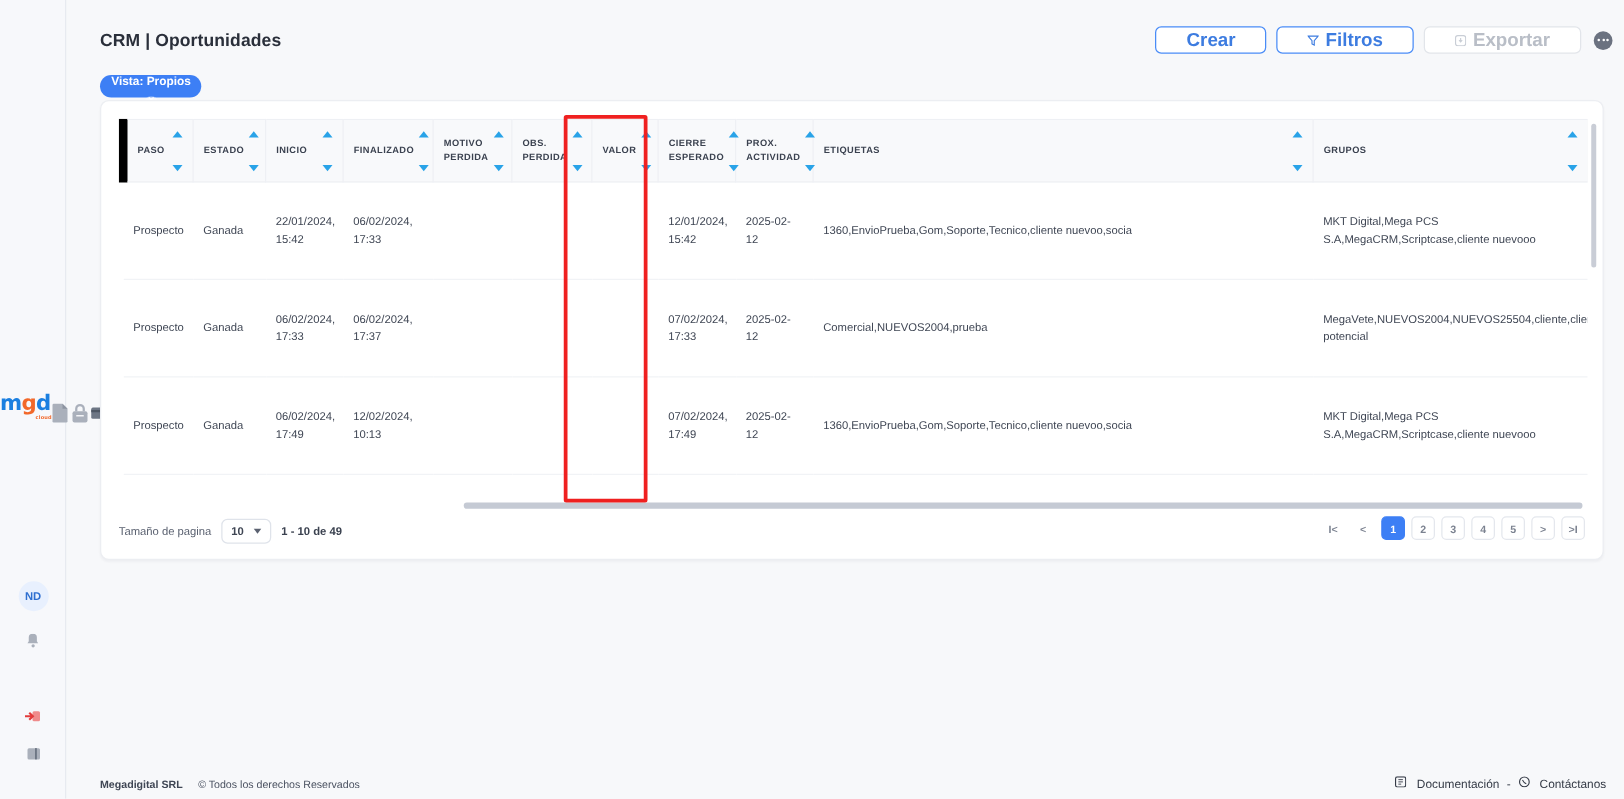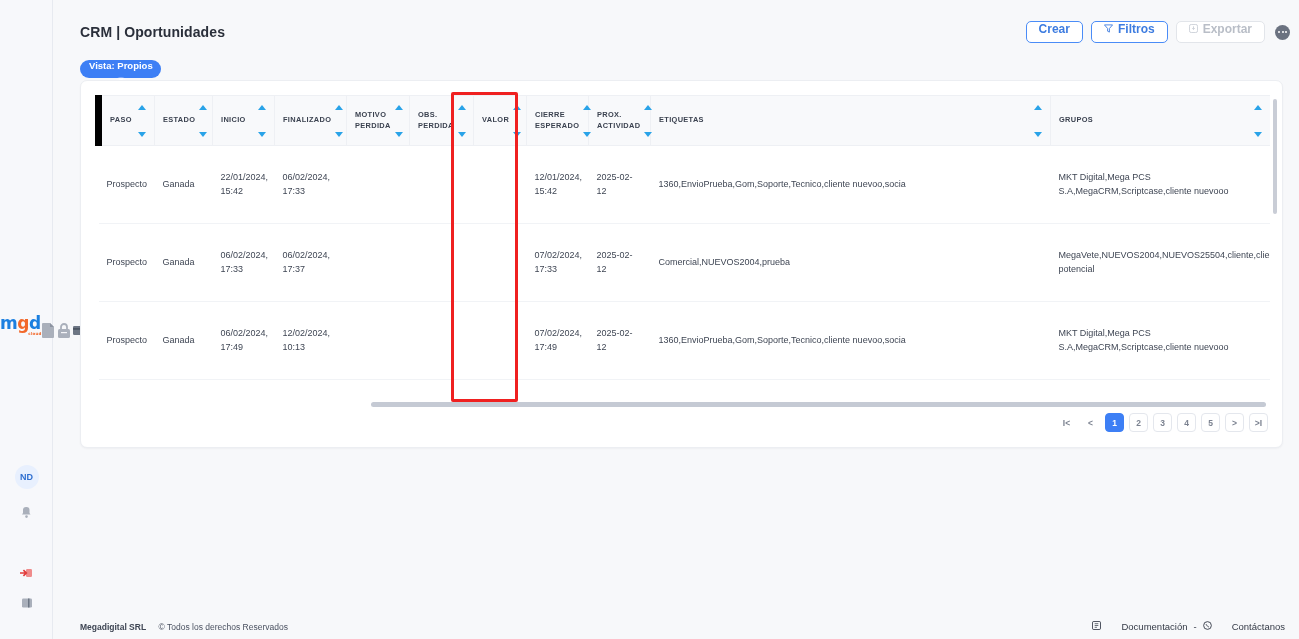--- a/index.html
+++ b/index.html
@@ -52,8 +52,8 @@
 
   #top-actions { position: absolute; right: 9px; top: 9px; display: flex; align-items: center; gap: 8px; }
   .tbtn {
-    height: 22px; padding: 0 12px; border-radius: 5px; font-size: 12px;
-    display: flex; gap: 5px; cursor: pointer;
+    height: 22px; padding: 0 24px; border-radius: 5px; font-size: 15px;
+    display: flex; align-items: center; gap: 5px; cursor: pointer;
     background: #fff; border: 1px solid #4a8cf7; color: #3d7ce0; font-weight: 600;
   }
   .tbtn.ghost { border-color: #e2e5ea; color: #b9bec7; cursor: default; }

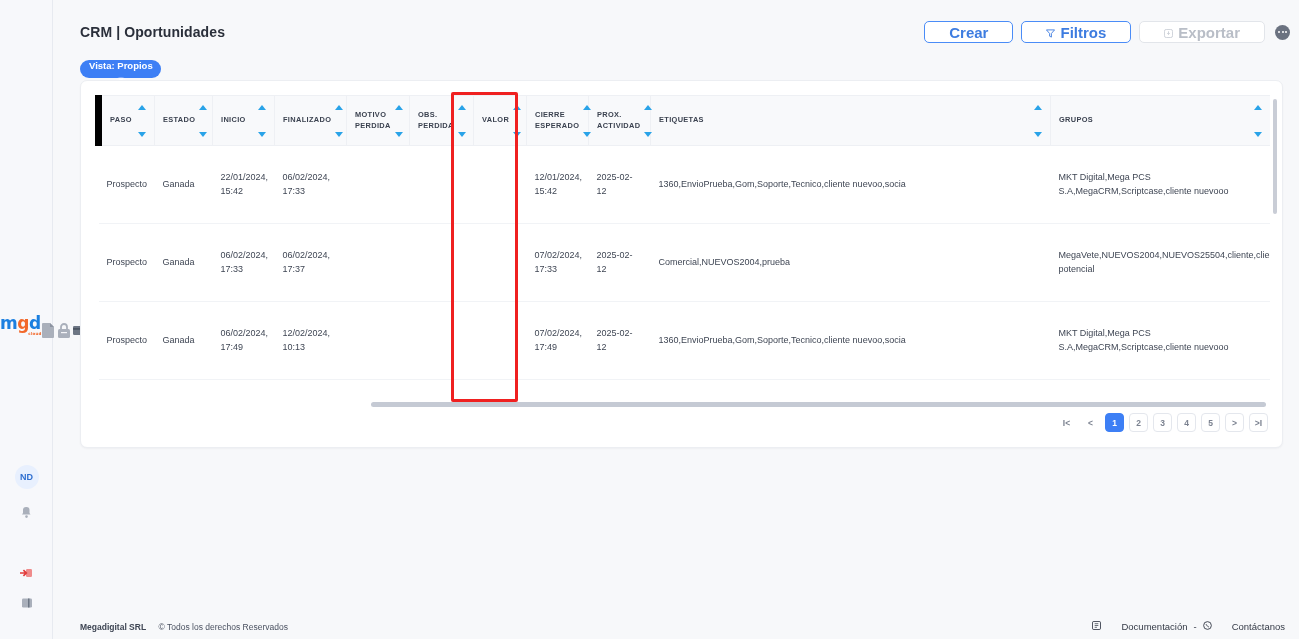--- a/index.html
+++ b/index.html
@@ -443,6 +443,14 @@
     <div id="hscroll"></div>
 
     <div id="pager">
+      <div id="pg-left">
+        <span>Tamaño de pagina</span>
+        <span id="pg-size">
+          <span>10</span>
+          <i class="cv"></i>
+        </span>
+        <span id="pg-range">1 - 10 de 49</span>
+      </div>
       <div id="pg-right">
         <span class="pbtn edge">I&lt;</span>
         <span class="pbtn edge">&lt;</span>

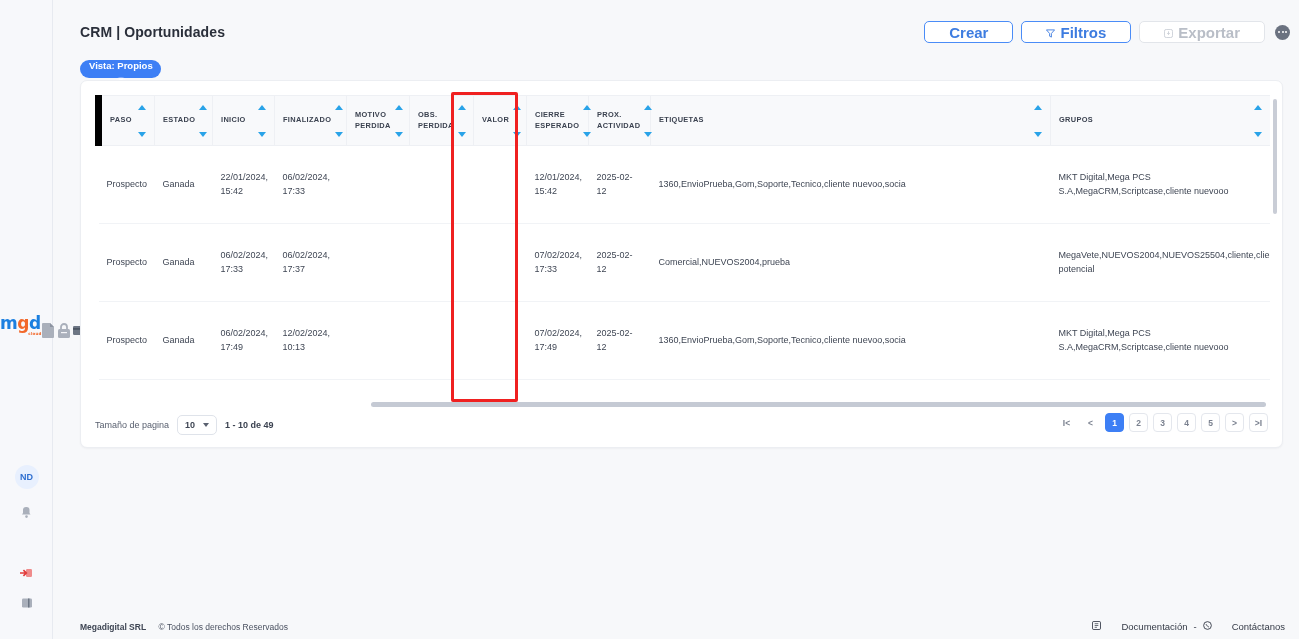--- a/index.html
+++ b/index.html
@@ -140,7 +140,7 @@
   #foot-left span.copy { margin-left: 10px; color: #4a5160; }
   #foot-right { position: absolute; right: 14px; top: 10px; display: flex; align-items: center;
                 gap: 6px; font-size: 9.5px; color: #343a46; }
-  #foot-right .lnk { display: flex; align-items: center; gap: 20px; cursor: pointer; }
+  #foot-right .lnk { display: flex; align-items: center; gap: 8px; cursor: pointer; }
 </style>
 </head>
 <body>

